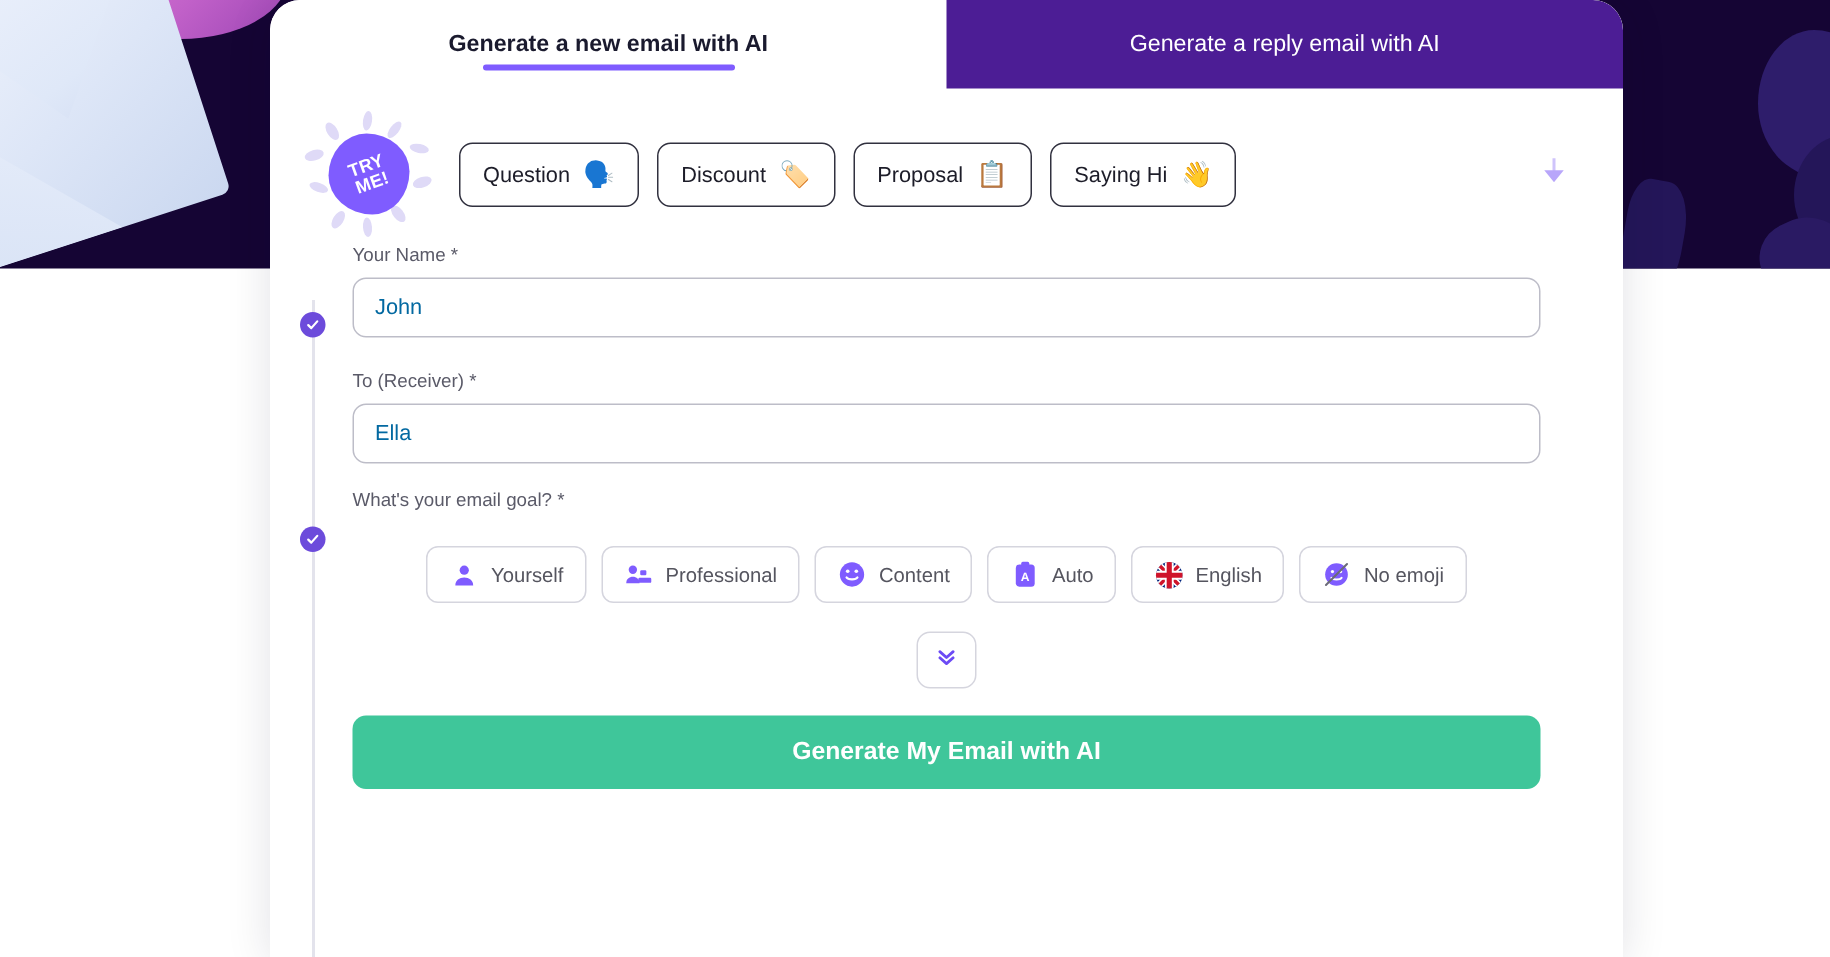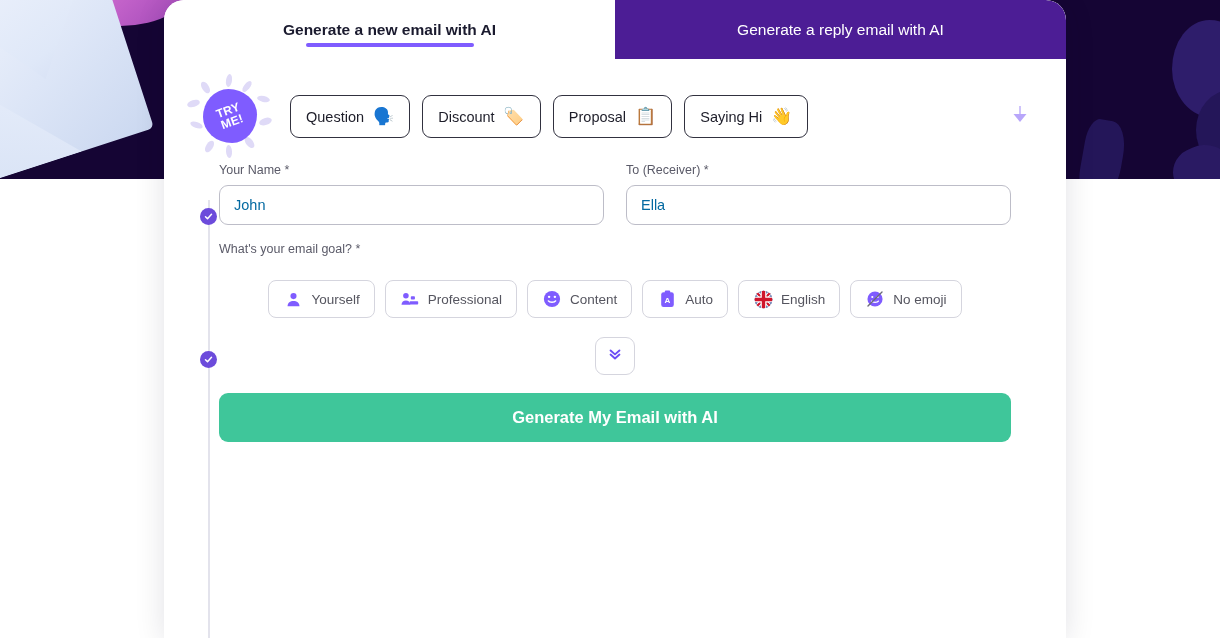--- a/index.html
+++ b/index.html
@@ -80,7 +80,7 @@
 
   
   #card {
-    position: absolute; left: 164px; top: 0;
+    position: absolute; left: 180px; top: 0;
     width: 902px; height: 638px;
     background: #ffffff;
     border-radius: 20px 20px 0 0;

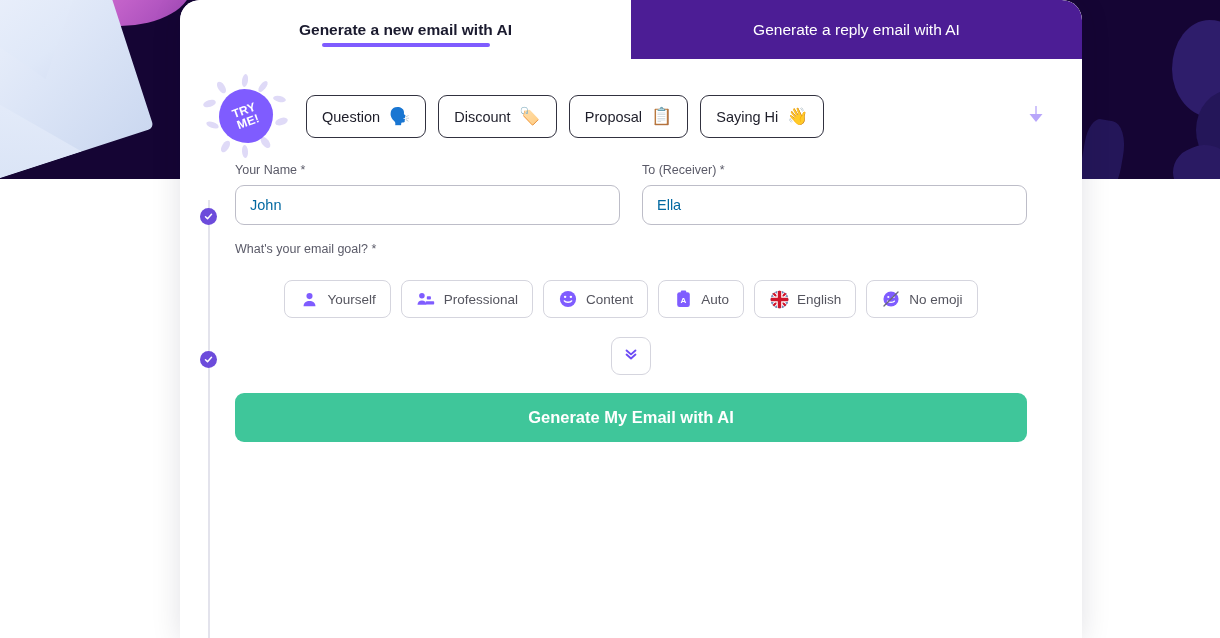--- a/index.html
+++ b/index.html
@@ -197,7 +197,7 @@
 
   
   #form { position: absolute; left: 0; top: 163px; width: 902px; }
-  .row { display: flex; gap: 22px; padding: 0 55px; }
+  .row { display: flex; gap: 22px; padding: 0 55px; flex-direction: column; }
   .field { flex: 1 1 0; }
   .flabel {
     font-size: 12.5px; color: #5a5a68;

